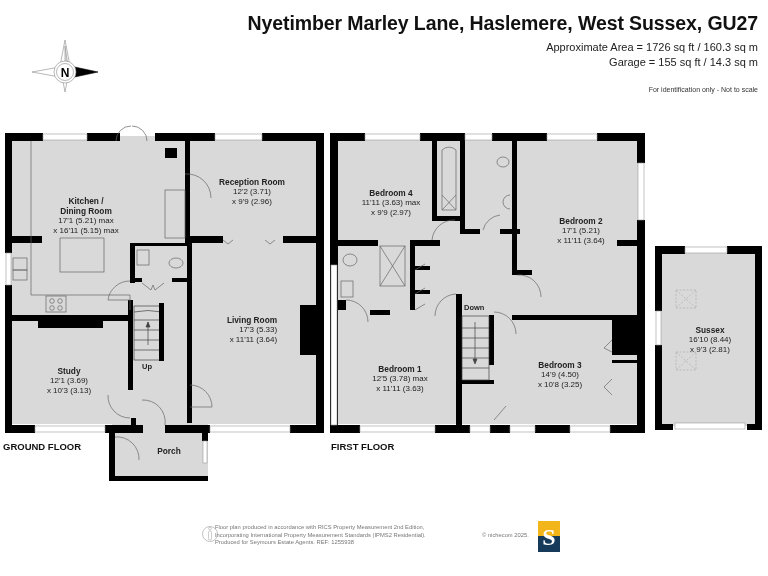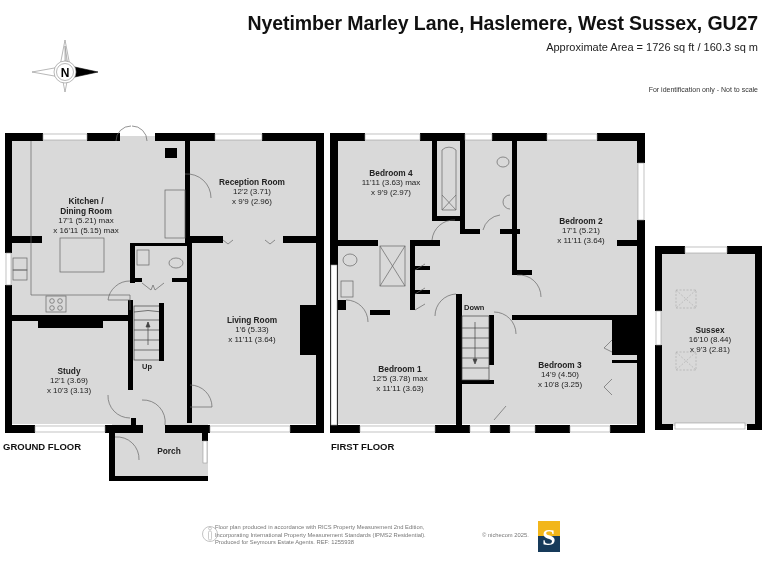--- a/index.html
+++ b/index.html
@@ -26,6 +26,7 @@
 <div class="title">Nyetimber Marley Lane, Haslemere, West Sussex, GU27</div>
 <div class="areas">
   <div>Approximate Area = 1726 sq ft / 160.3 sq m</div>
+  <div>Garage = 155 sq ft / 14.3 sq m</div>
 </div>
 <div class="note">For identification only - Not to scale</div>
 

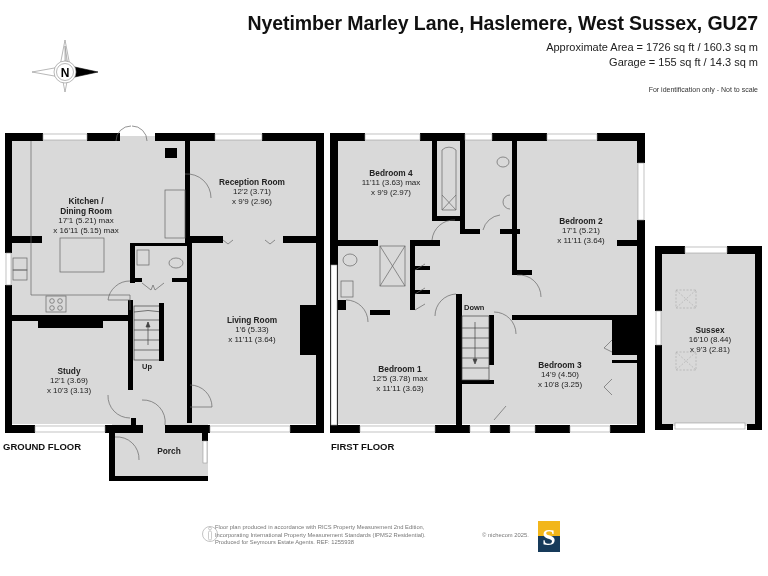--- a/index.html
+++ b/index.html
@@ -270,7 +270,7 @@
 <div class="small-label" style="left:142px; top:362px;">Up</div>
 <div class="floor-label" style="left:3px; top:441px;">GROUND FLOOR</div>
 
-<div class="room-label" style="left:391px; top:168px;">
+<div class="room-label" style="left:391px; top:188px;">
   <div class="name">Bedroom 4</div>
   <div>11'11 (3.63) max</div>
   <div>x 9'9 (2.97)</div>

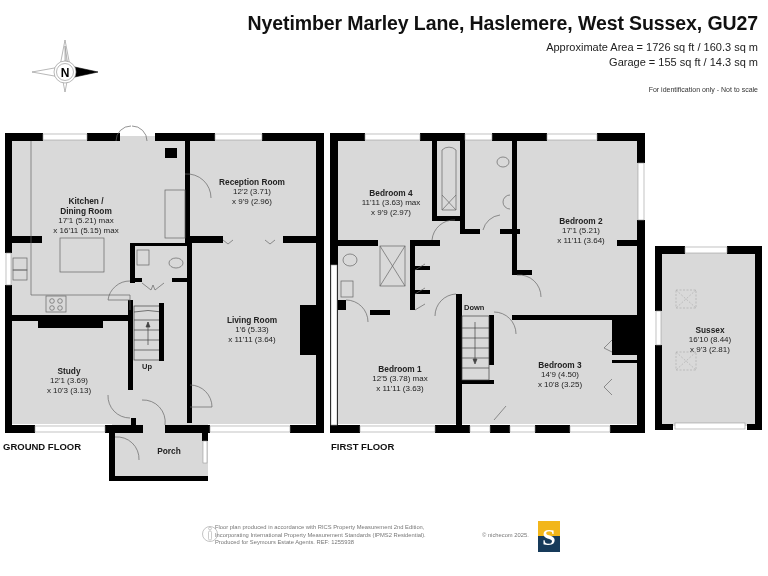--- a/index.html
+++ b/index.html
@@ -254,7 +254,7 @@
   <div>12'2 (3.71)</div>
   <div>x 9'9 (2.96)</div>
 </div>
-<div class="room-label" style="left:252px; top:315px;">
+<div class="room-label" style="left:252px; top:315px;text-align:right;">
   <div class="name">Living Room</div>
   <div>1'6 (5.33)</div>
   <div>x 11'11 (3.64)</div>

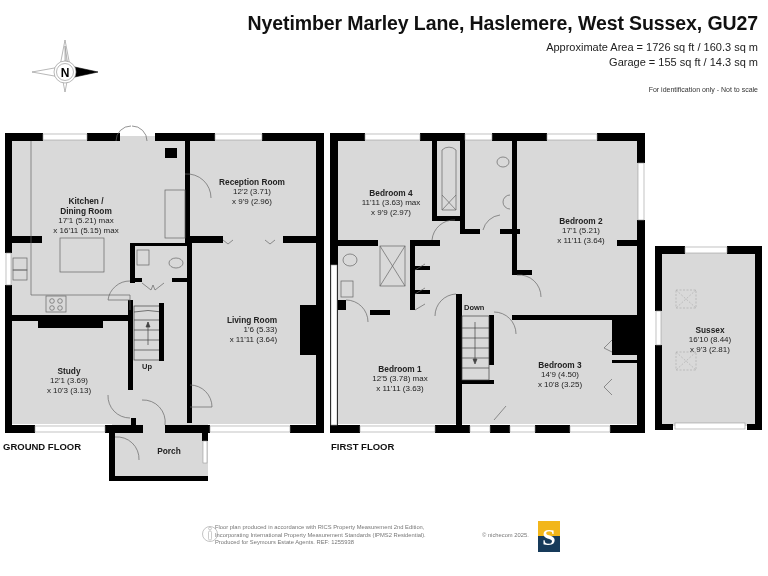--- a/index.html
+++ b/index.html
@@ -256,7 +256,7 @@
 </div>
 <div class="room-label" style="left:252px; top:315px;text-align:right;">
   <div class="name">Living Room</div>
-  <div>1'6 (5.33)</div>
+  <div>17'3 (5.33)</div>
   <div>x 11'11 (3.64)</div>
 </div>
 <div class="room-label" style="left:69px; top:366px;">

